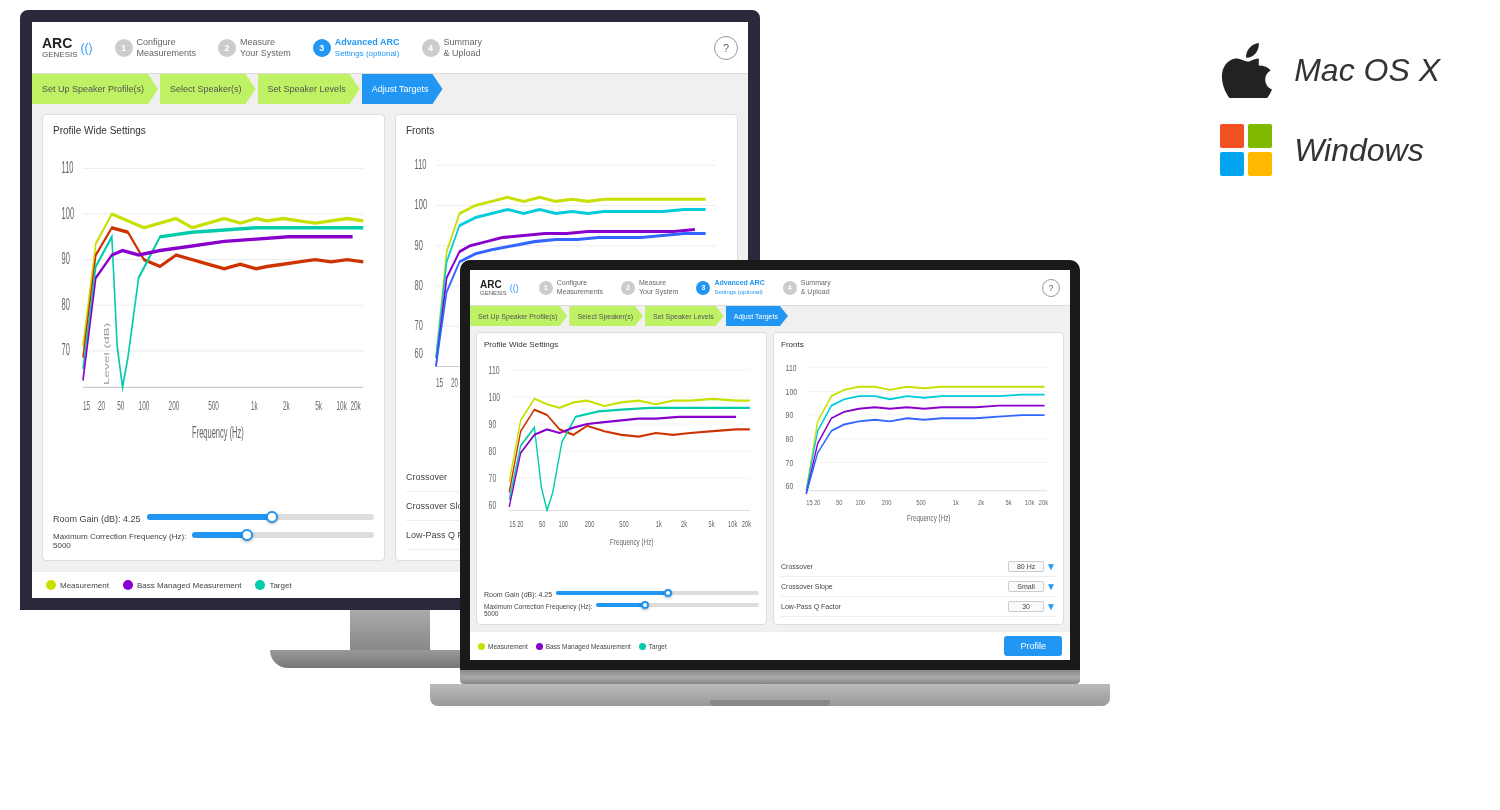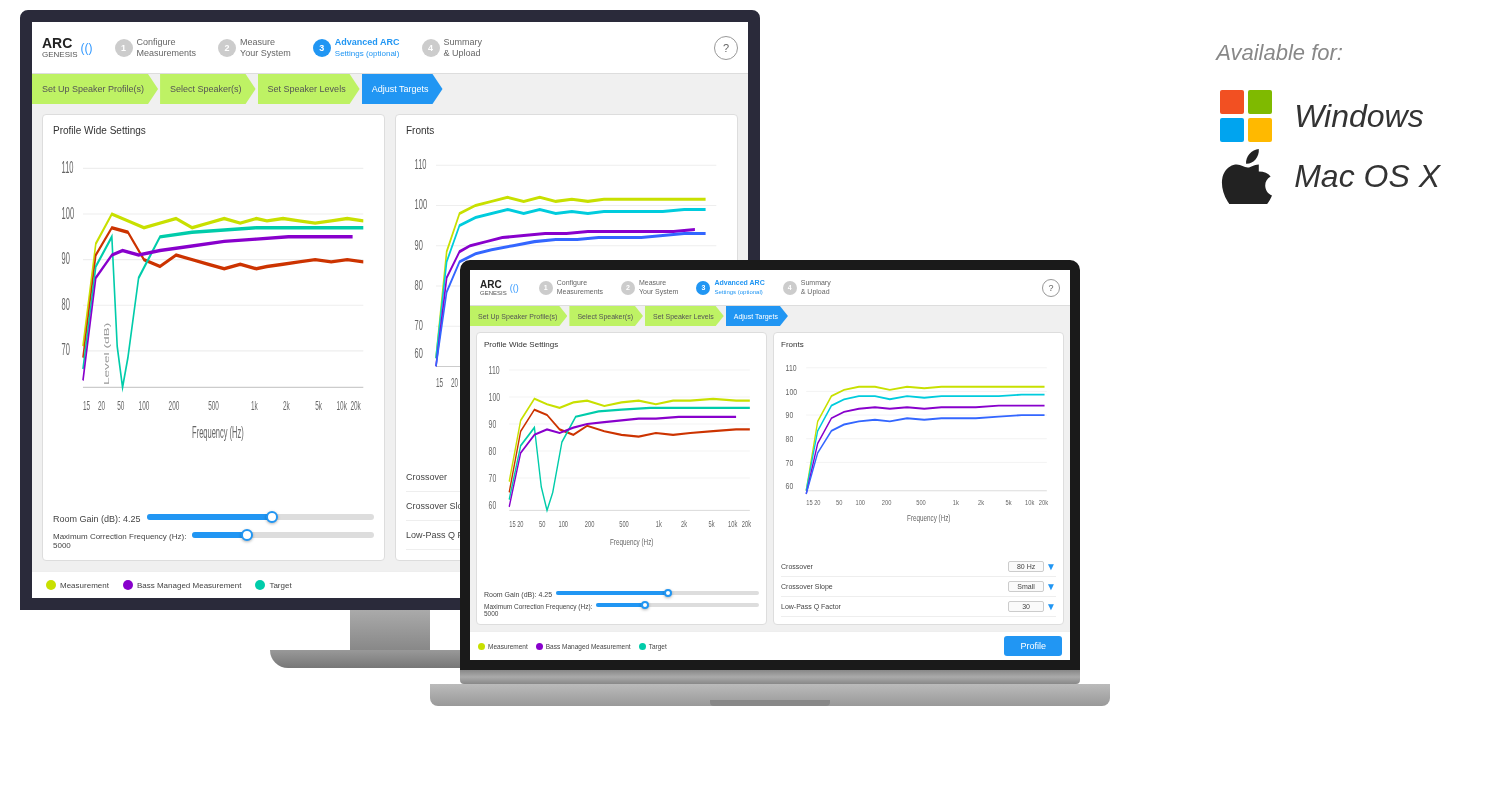--- a/index.html
+++ b/index.html
@@ -431,7 +431,6 @@
 
 <div class="available-section">
   <div>
-    <div class="available-title">Available for:</div>
 
     <div class="platform-item" style="margin-top:20px;">
       <div class="platform-icon">

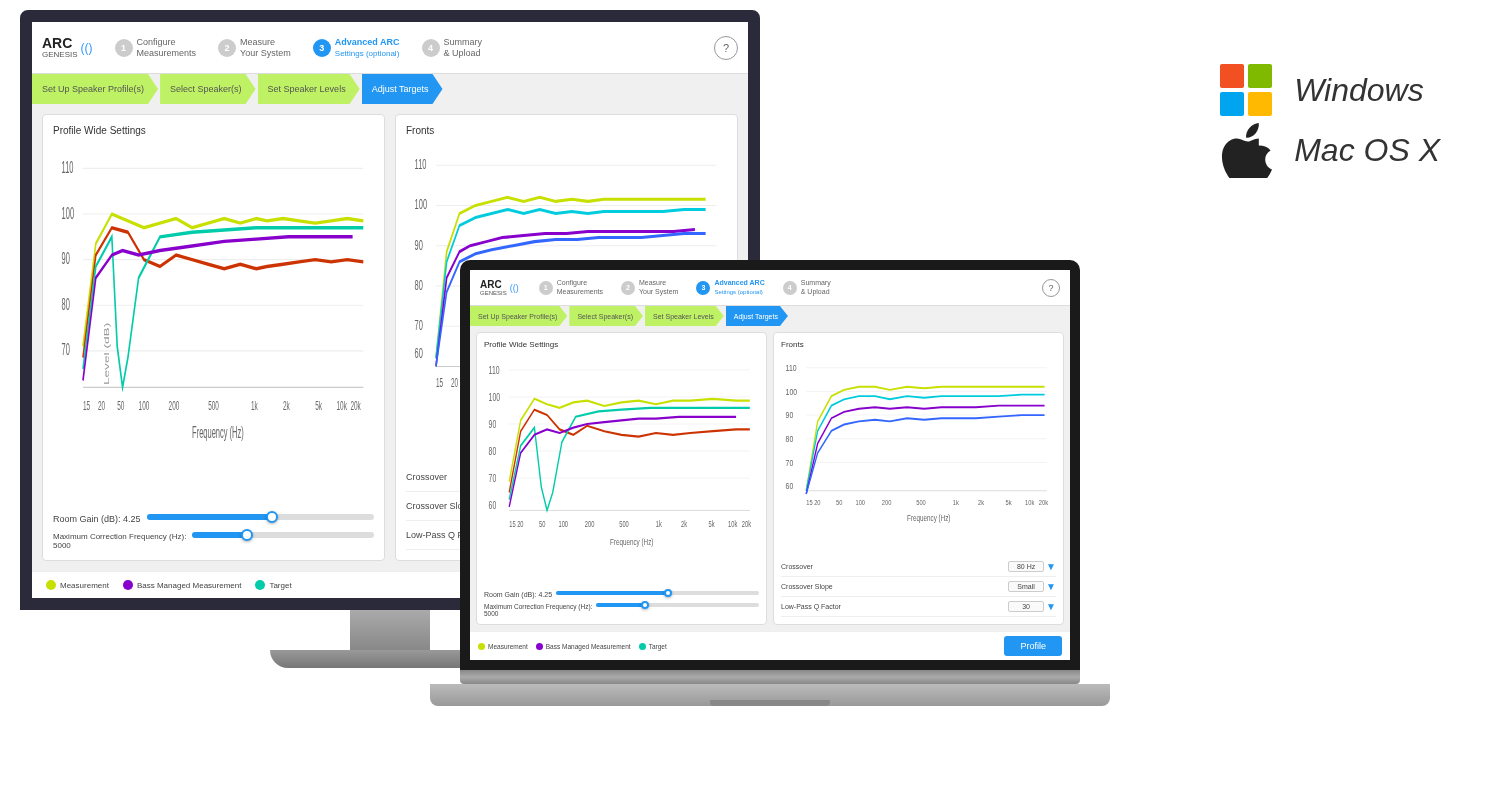--- a/index.html
+++ b/index.html
@@ -432,6 +432,16 @@
 <div class="available-section">
   <div>
 
+    <div class="platform-item">
+      <div class="platform-icon">
+        <svg width="55" height="55" viewBox="0 0 55 55">
+          <path d="M36.5 10.5c2.2-2.8 3.7-6.5 3.3-10.5-3.2.1-7.1 2.1-9.4 4.9-2.1 2.4-3.8 6.2-3.3 9.9 3.5.3 7.2-1.8 9.4-4.3z" fill="#222"></path>
+          <path d="M39.8 15.5c-5.2 0-7.4 3.1-11 3.1-3.7 0-6.6-3-11.1-3-4.4 0-9.1 2.7-12.1 7.3-4.3 6.7-3.6 19.3 3.2 29.9 2.6 4 6 8.5 10.5 8.5 4 0 5.3-2.6 9.9-2.6 4.6 0 5.8 2.6 9.9 2.6 4.6 0 8.2-4.9 10.8-8.9 1.5-2.3 2-3.4 3.1-6-8.1-3.1-9.4-14.6-1.4-18.9-2.6-3.2-6.3-4.9-11.8-4.9z" fill="#222"></path>
+        </svg>
+      </div>
+      <div class="platform-label">Mac OS X</div>
+    </div>
+
     <div class="platform-item" style="margin-top:20px;">
       <div class="platform-icon">
         <div class="windows-grid">
@@ -442,16 +452,6 @@
         </div>
       </div>
       <div class="platform-label">Windows</div>
-    </div>
-
-    <div class="platform-item">
-      <div class="platform-icon">
-        <svg width="55" height="55" viewBox="0 0 55 55">
-          <path d="M36.5 10.5c2.2-2.8 3.7-6.5 3.3-10.5-3.2.1-7.1 2.1-9.4 4.9-2.1 2.4-3.8 6.2-3.3 9.9 3.5.3 7.2-1.8 9.4-4.3z" fill="#222"></path>
-          <path d="M39.8 15.5c-5.2 0-7.4 3.1-11 3.1-3.7 0-6.6-3-11.1-3-4.4 0-9.1 2.7-12.1 7.3-4.3 6.7-3.6 19.3 3.2 29.9 2.6 4 6 8.5 10.5 8.5 4 0 5.3-2.6 9.9-2.6 4.6 0 5.8 2.6 9.9 2.6 4.6 0 8.2-4.9 10.8-8.9 1.5-2.3 2-3.4 3.1-6-8.1-3.1-9.4-14.6-1.4-18.9-2.6-3.2-6.3-4.9-11.8-4.9z" fill="#222"></path>
-        </svg>
-      </div>
-      <div class="platform-label">Mac OS X</div>
     </div>
   </div>
 </div>

